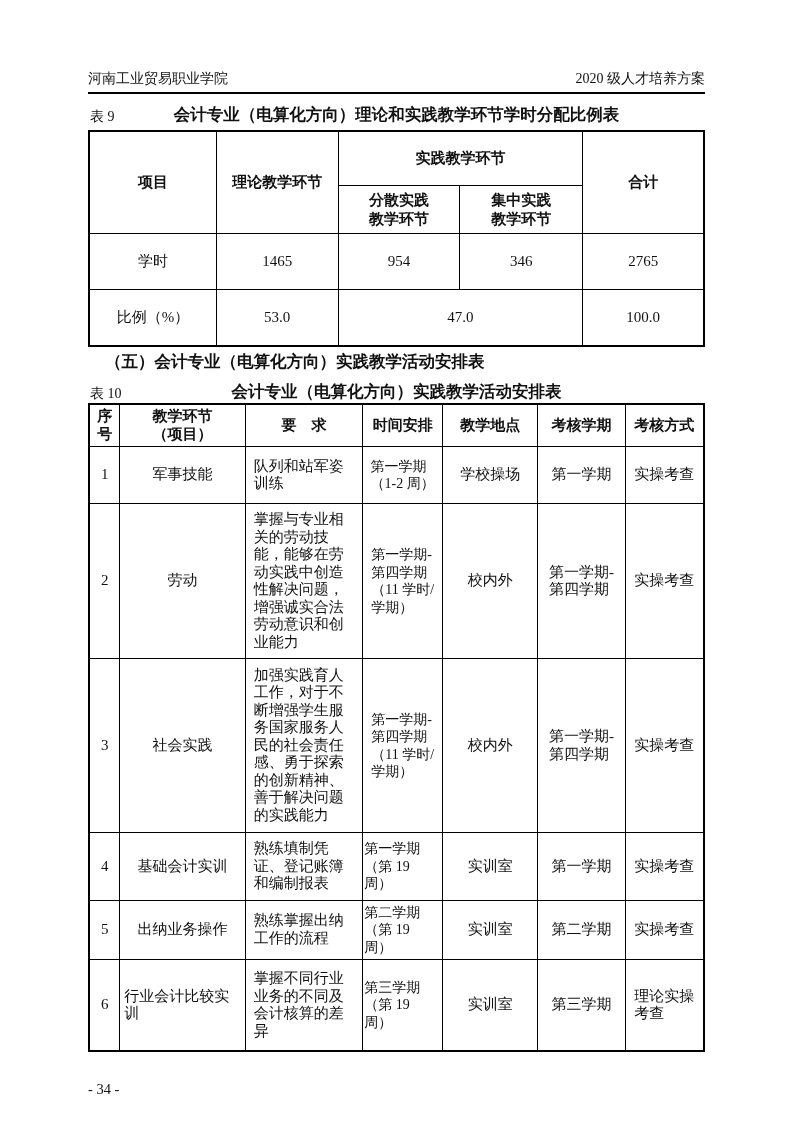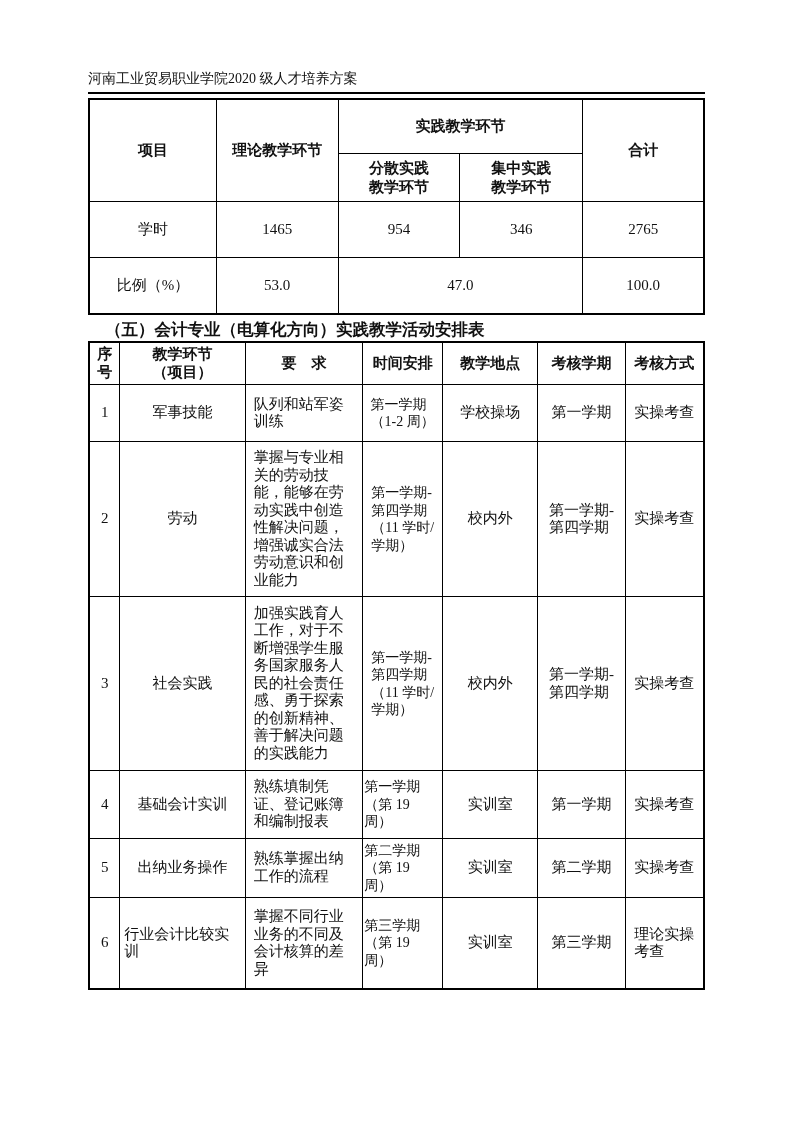--- a/index.html
+++ b/index.html
@@ -18,7 +18,7 @@
   }
   
   .doc-header {
-    display:flex; align-items:flex-end;
+    display:flex; justify-content:space-between; align-items:flex-end;
     font-size:14px; line-height:18px;
     padding-bottom:4px;
     border-bottom:2px solid #000;

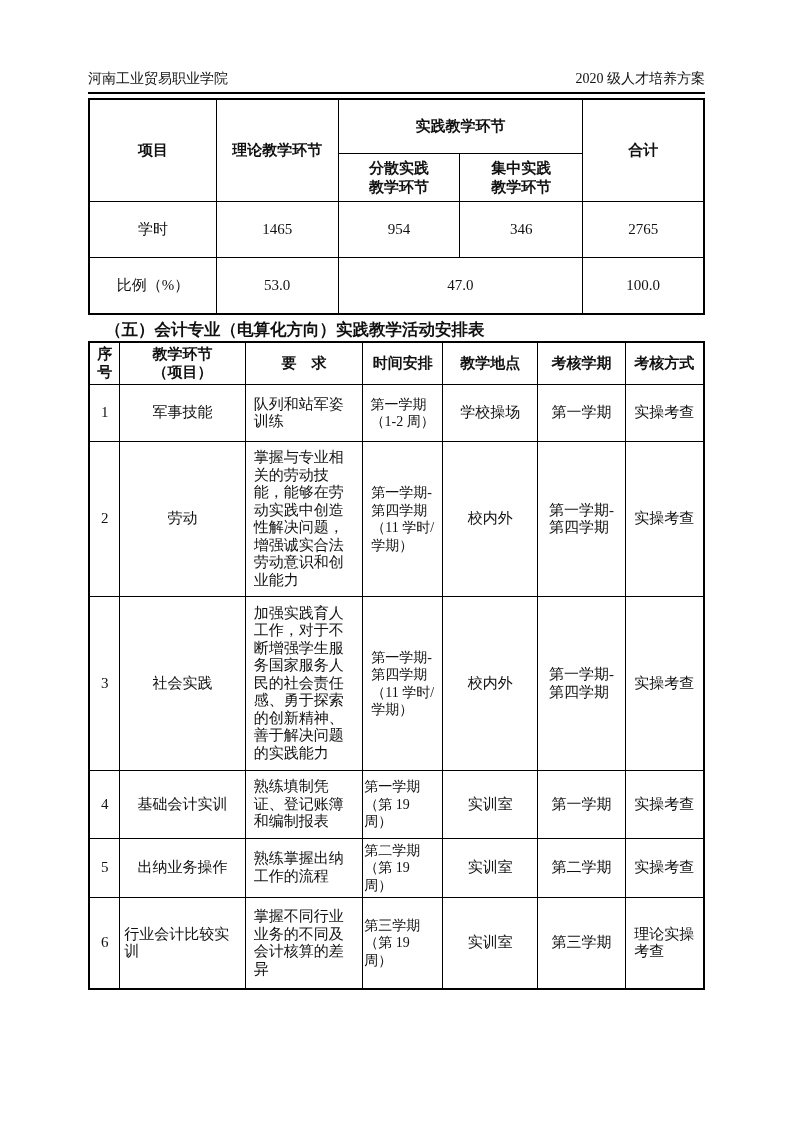--- a/index.html
+++ b/index.html
@@ -94,6 +94,10 @@
   </div>
 
 
+  <div class="caption">
+    <span class="cap-label">表 9</span>
+    <span>会计专业（电算化方向）理论和实践教学环节学时分配比例表</span>
+  </div>
 
   <table id="table9">
     <colgroup>

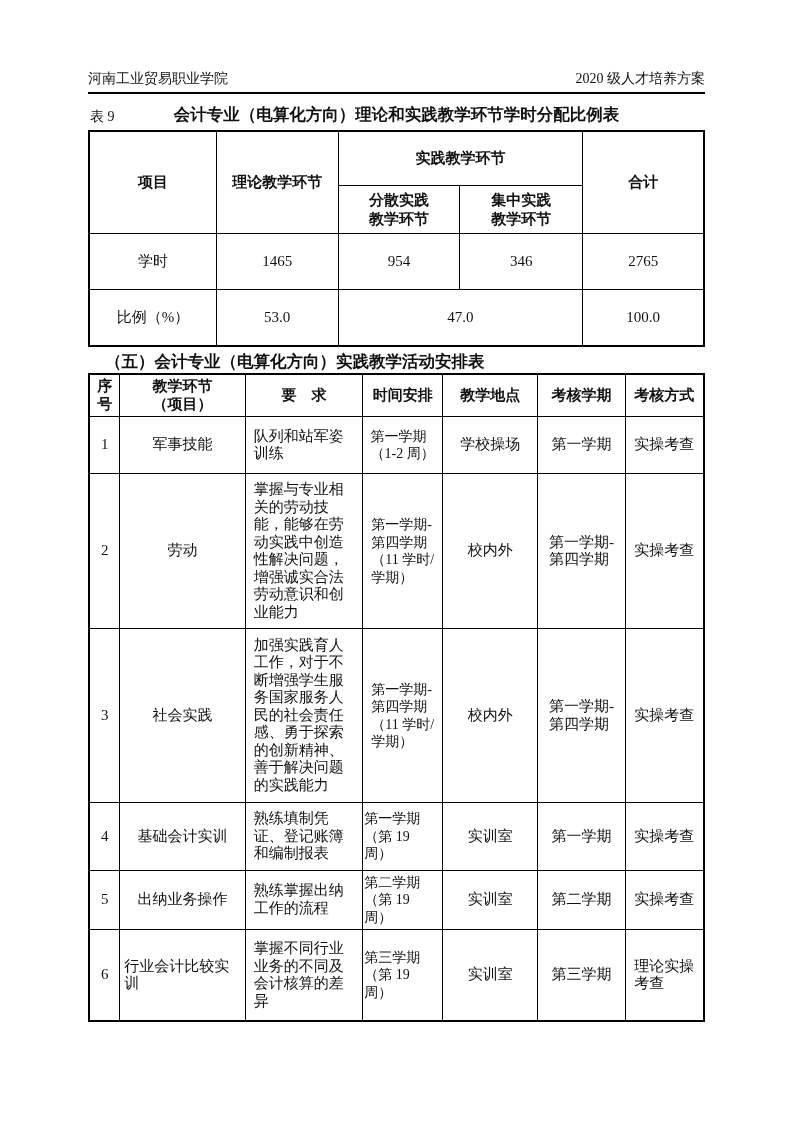--- a/index.html
+++ b/index.html
@@ -138,6 +138,10 @@
 
   <div class="sec-title" style="margin-top:4px;">（五）会计专业（电算化方向）实践教学活动安排表</div>
 
+  <div class="caption" style="margin-top:8px;">
+    <span class="cap-label">表 10</span>
+    <span>会计专业（电算化方向）实践教学活动安排表</span>
+  </div>
 
   <table id="table10">
     <colgroup>

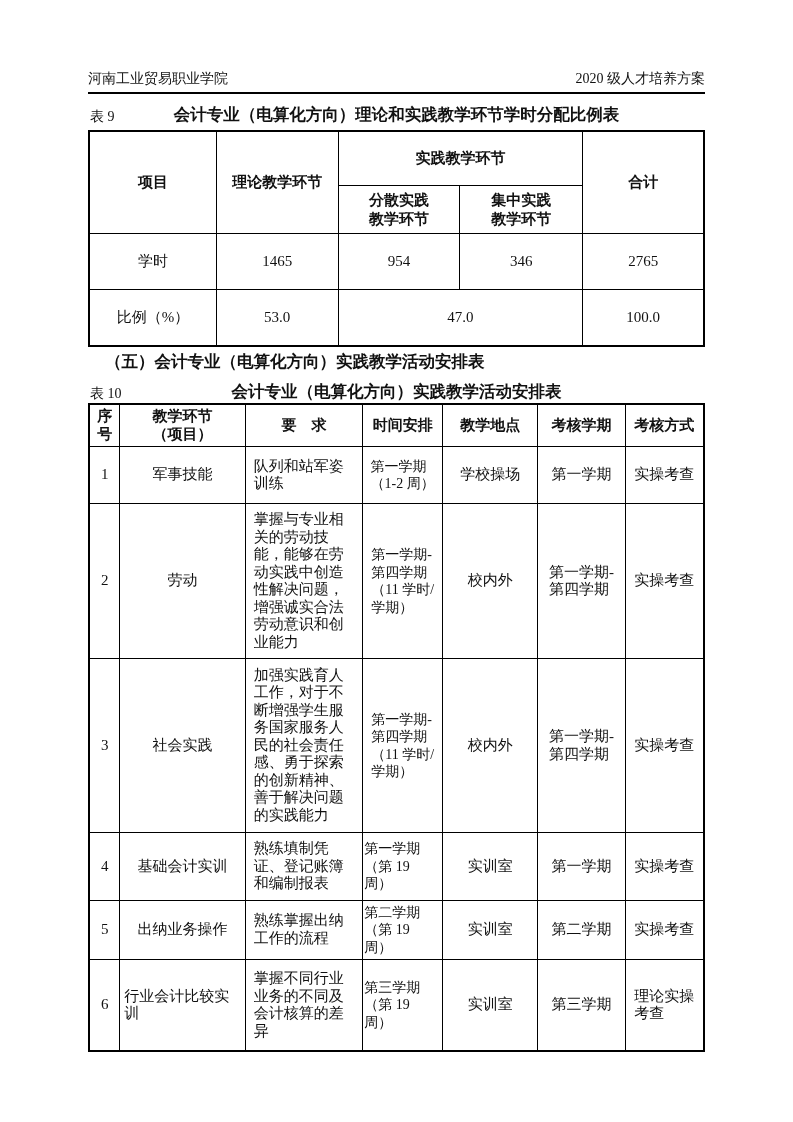--- a/index.html
+++ b/index.html
@@ -240,6 +240,7 @@
   </tbody>
     </table>
 
+  <div class="page-number">- 34 -</div>
 
 </div>
 

